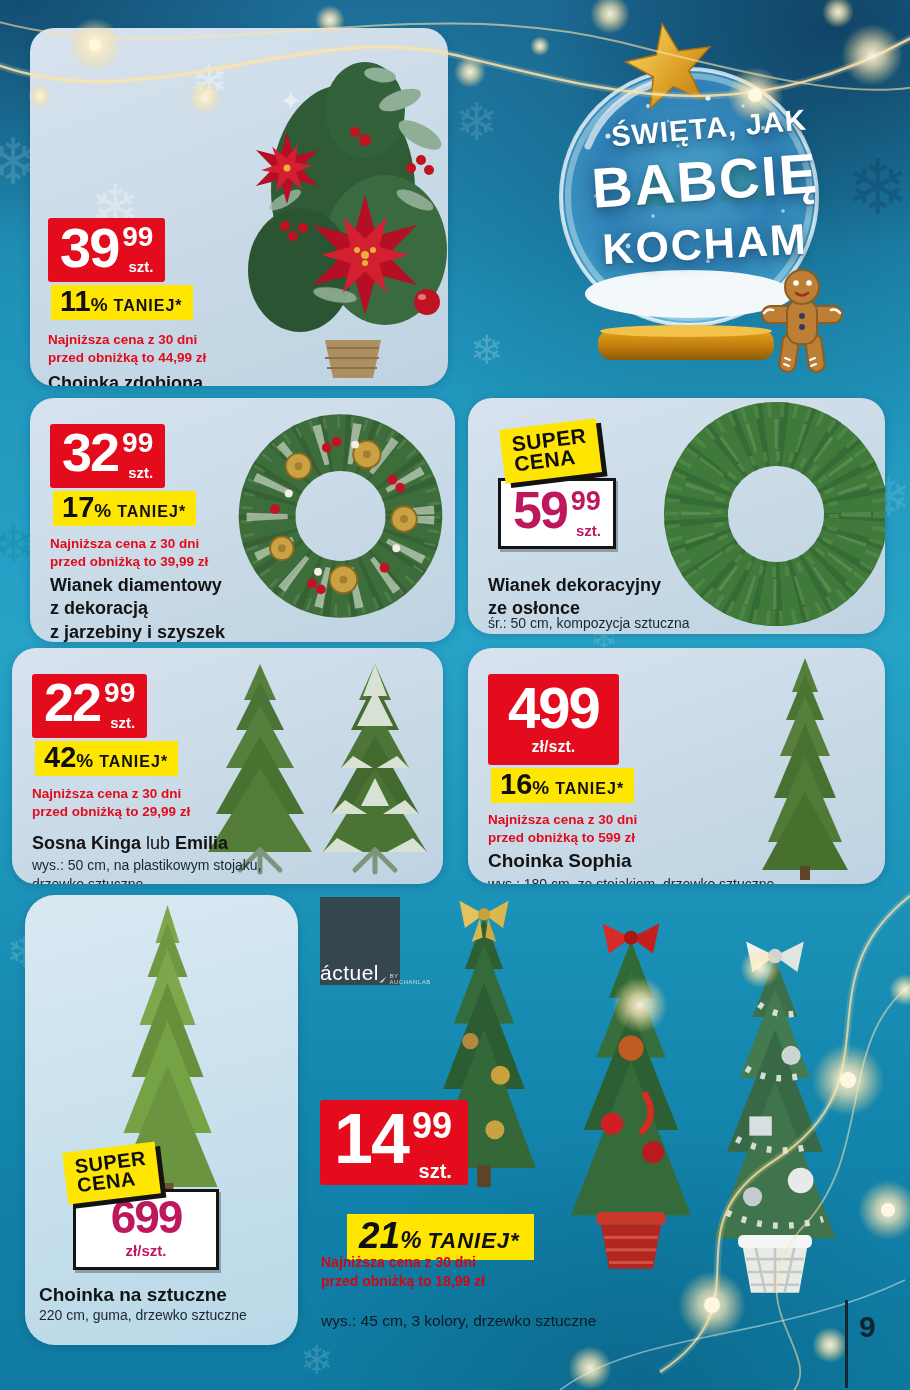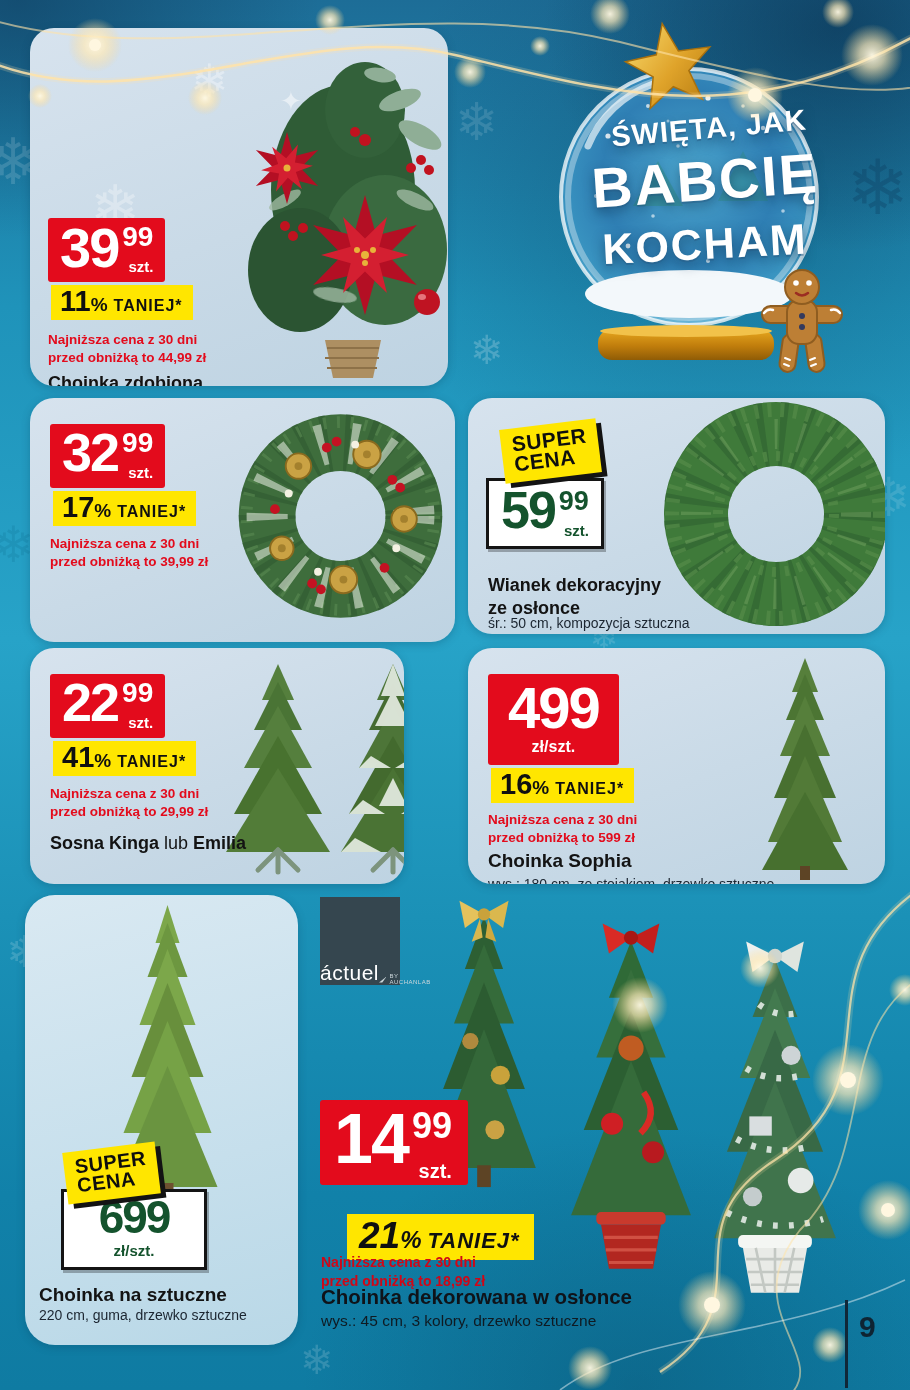--- a/index.html
+++ b/index.html
@@ -45,7 +45,7 @@
   .badge{position:absolute;background:#ffe600;color:#0e0e0e;font-weight:800;font-size:21px;line-height:.95;
     padding:6px 11px 8px;transform:rotate(-7deg);white-space:pre-line;box-shadow:5px 5px 0 #131313;letter-spacing:.5px;z-index:4;}
   .wbox{position:absolute;background:#fff;border:3px solid #141414;display:inline-flex;padding:5px 12px 7px;z-index:3;
-    box-shadow:2px 3px 0 rgba(0,0,0,.28);color:#14532d;align-items:flex-start;}
+    box-shadow:2px 3px 0 rgba(0,0,0,.28);color:#be185d;align-items:flex-start;margin-left:12px;}
   .wbox .main{font-size:52px;font-weight:800;line-height:.95;letter-spacing:-2px;}
   .wbox .side{display:flex;flex-direction:column;margin-left:4px;padding-top:2px;}
   .wbox .cents{font-size:27px;font-weight:800;line-height:1;}

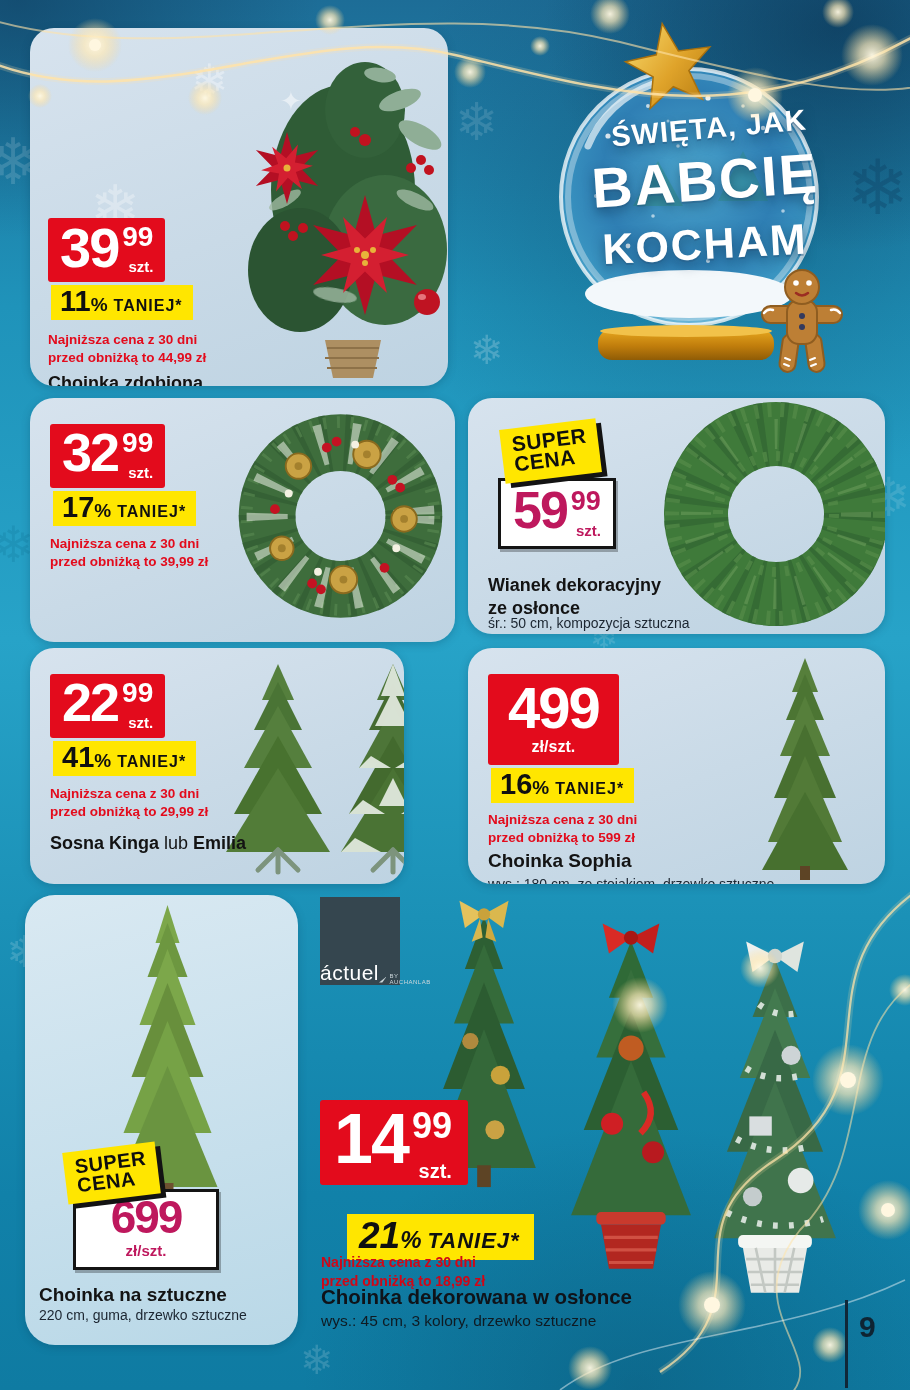--- a/index.html
+++ b/index.html
@@ -289,6 +289,9 @@
       </div>
       <div class="legal" style="margin-top:9px">Najniższa cena z 30 dni
 przed obniżką to 39,99 zł</div>
+      <h3 class="ptitle" style="margin-top:4px">Wianek diamentowy
+z dekoracją
+z jarzebiny i szyszek</h3>
 
     </div>
   </section>

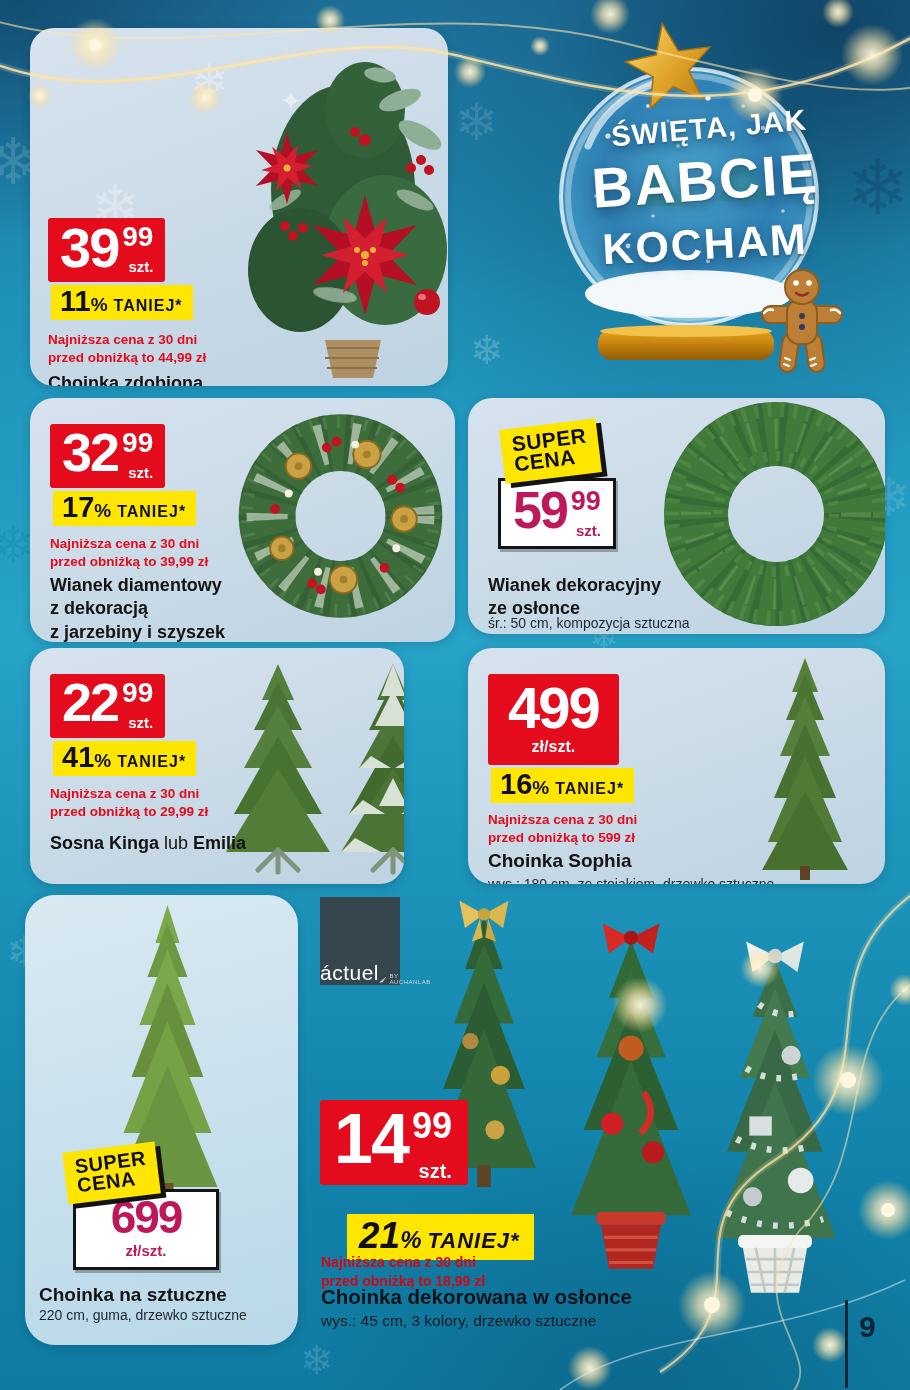--- a/index.html
+++ b/index.html
@@ -318,7 +318,7 @@
     <p class="pdesc abs" style="left:20px;top:213px;font-size:14px">śr.: 50 cm, kompozycja sztuczna</p>
   </section>
 
-  <section class="card" style="left:30px;top:648px;width:374px;height:236px">
+  <section class="card" style="left:12px;top:648px;width:431px;height:236px">
     <svg class="art" style="left:188px;top:8px" width="235" height="222" viewBox="0 0 235 222">
       <g>
         <polygon points="60,8 76,44 44,44" fill="#557f3d"></polygon>

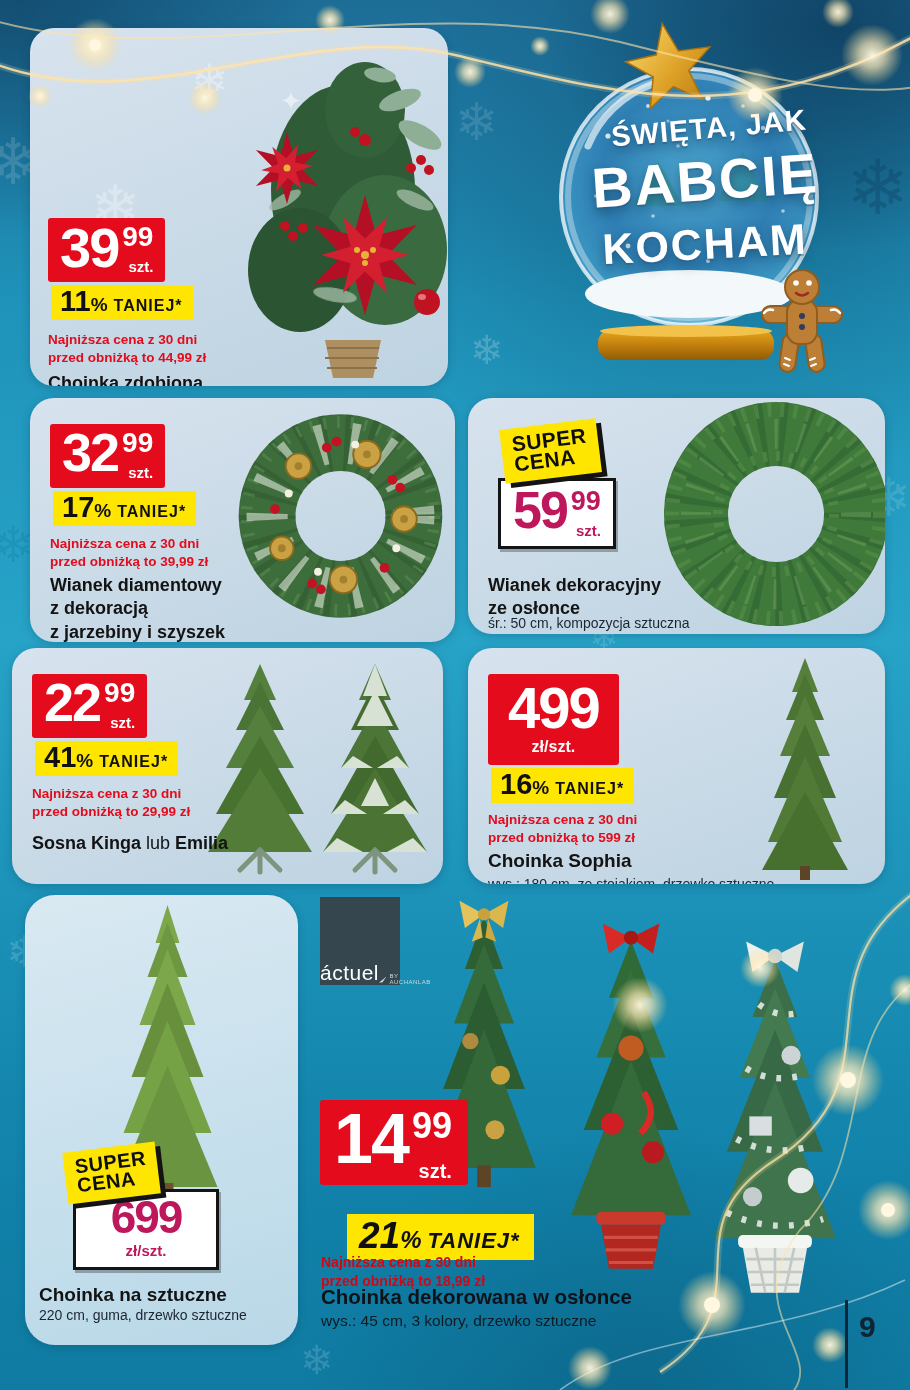--- a/index.html
+++ b/index.html
@@ -365,7 +365,7 @@
           </span>
       </div>
       <div class="discount">
-        <span class="dn">41</span>
+        <span class="dn">42</span>
           <span class="dp">%</span>
           <span class="dl">TANIEJ*</span>
       </div>

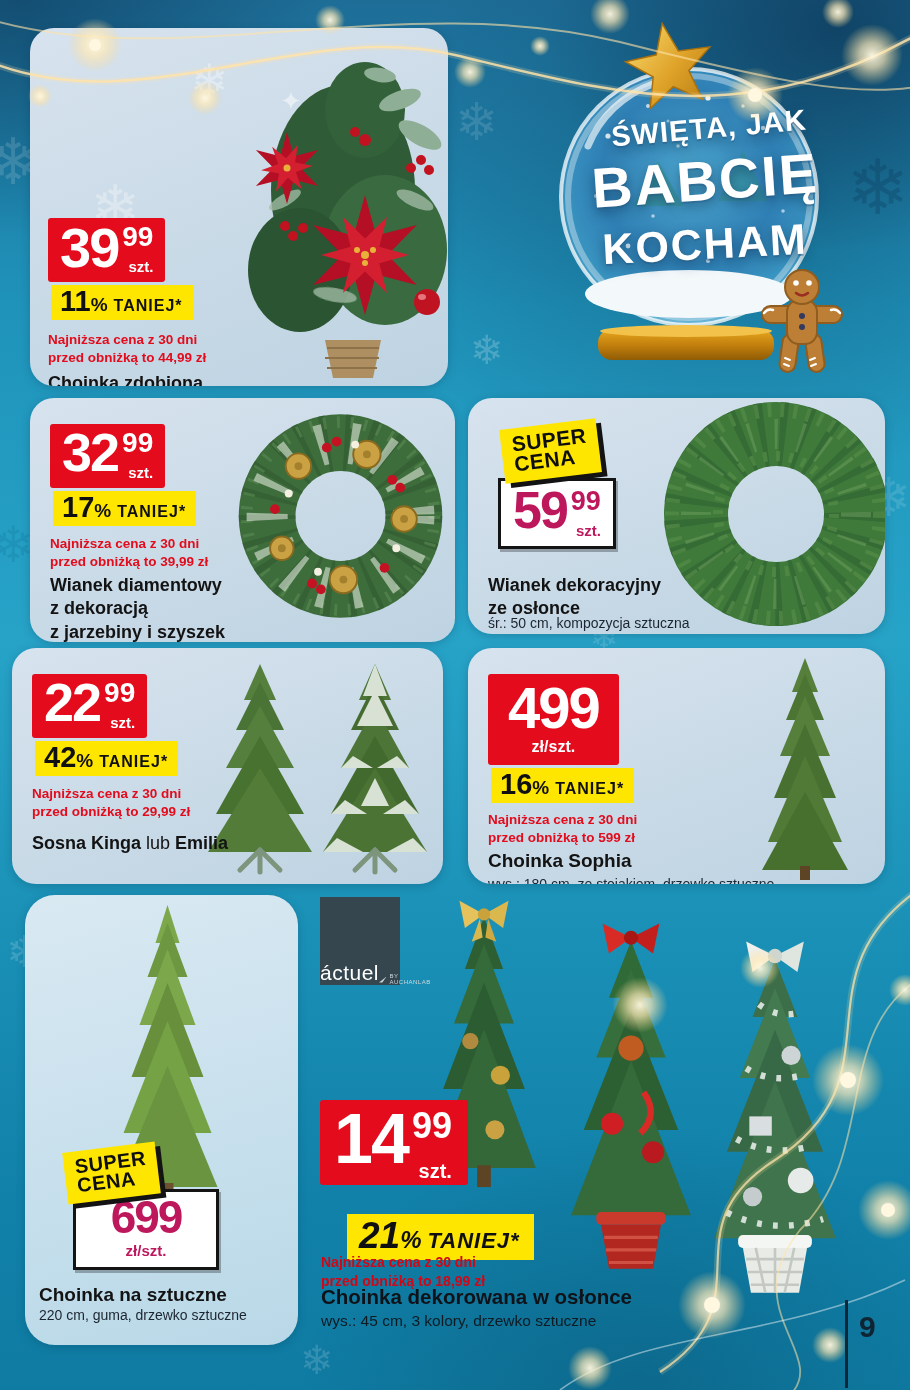--- a/index.html
+++ b/index.html
@@ -372,6 +372,8 @@
       <div class="legal" style="margin-top:9px">Najniższa cena z 30 dni
 przed obniżką to 29,99 zł</div>
       <h3 class="ptitle" style="margin-top:12px"><span class="b">Sosna Kinga</span> <span class="r">lub</span> <span class="b">Emilia</span></h3>
+      <p class="pdesc" style="margin-top:1px;font-size:14px">wys.: 50 cm, na plastikowym stojaku,
+drzewko sztuczne</p>
     </div>
   </section>
 

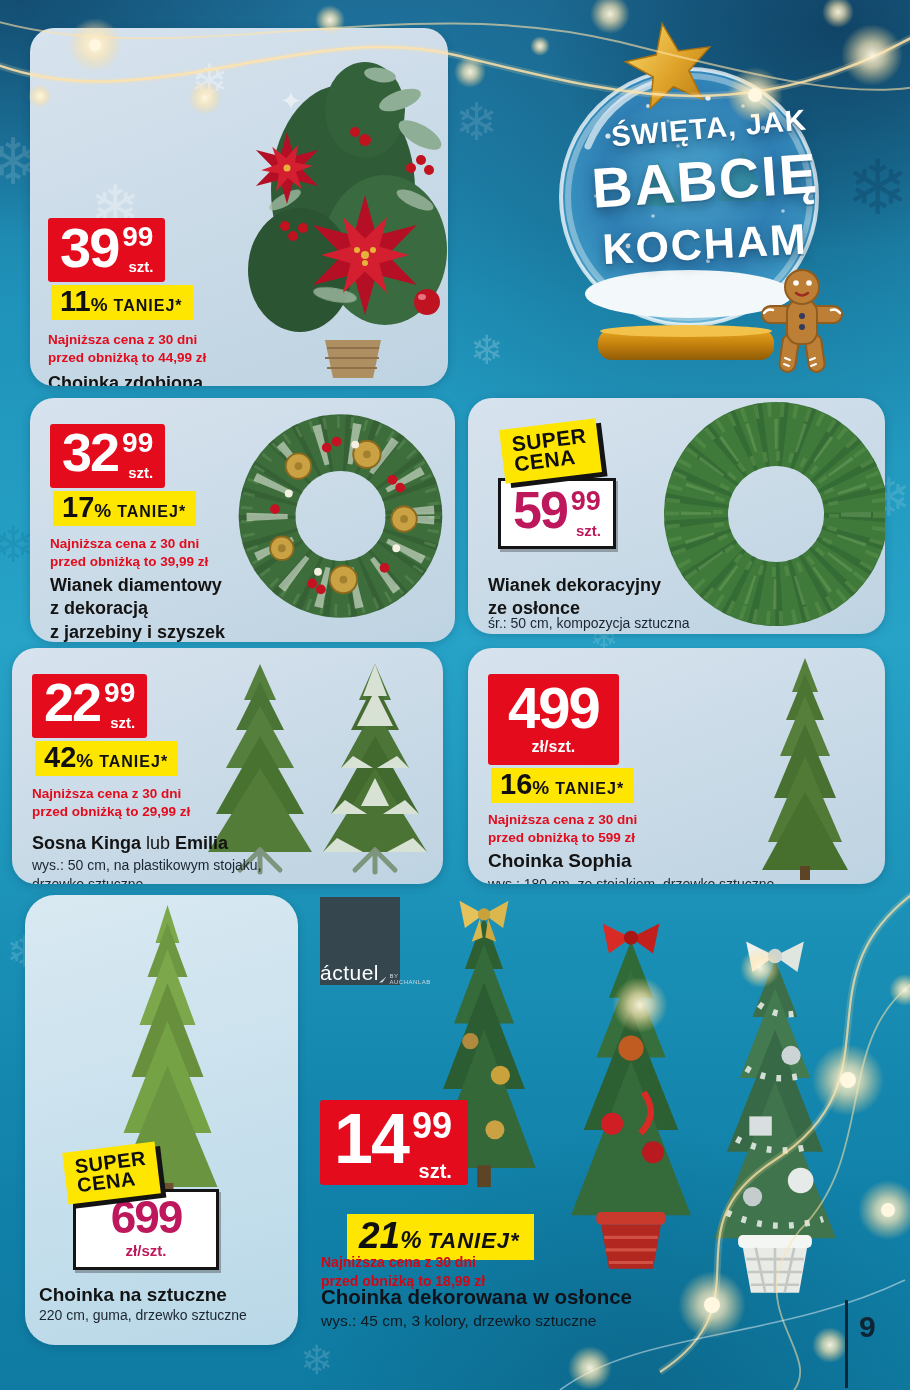--- a/index.html
+++ b/index.html
@@ -514,7 +514,6 @@
   </div>
   <div class="promo-legal" style="left:321px;top:1253px">Najniższa cena z 30 dni
 przed obniżką to 18,99 zł</div>
-  <h3 class="promo-title" style="left:321px;top:1285px">Choinka dekorowana w osłonce</h3>
   <p class="promo-desc" style="left:321px;top:1312px">wys.: 45 cm, 3 kolory, drzewko sztuczne</p>
 
   <svg class="abs" style="left:0;top:0;z-index:60;pointer-events:none" width="910" height="1390" viewBox="0 0 910 1390">

